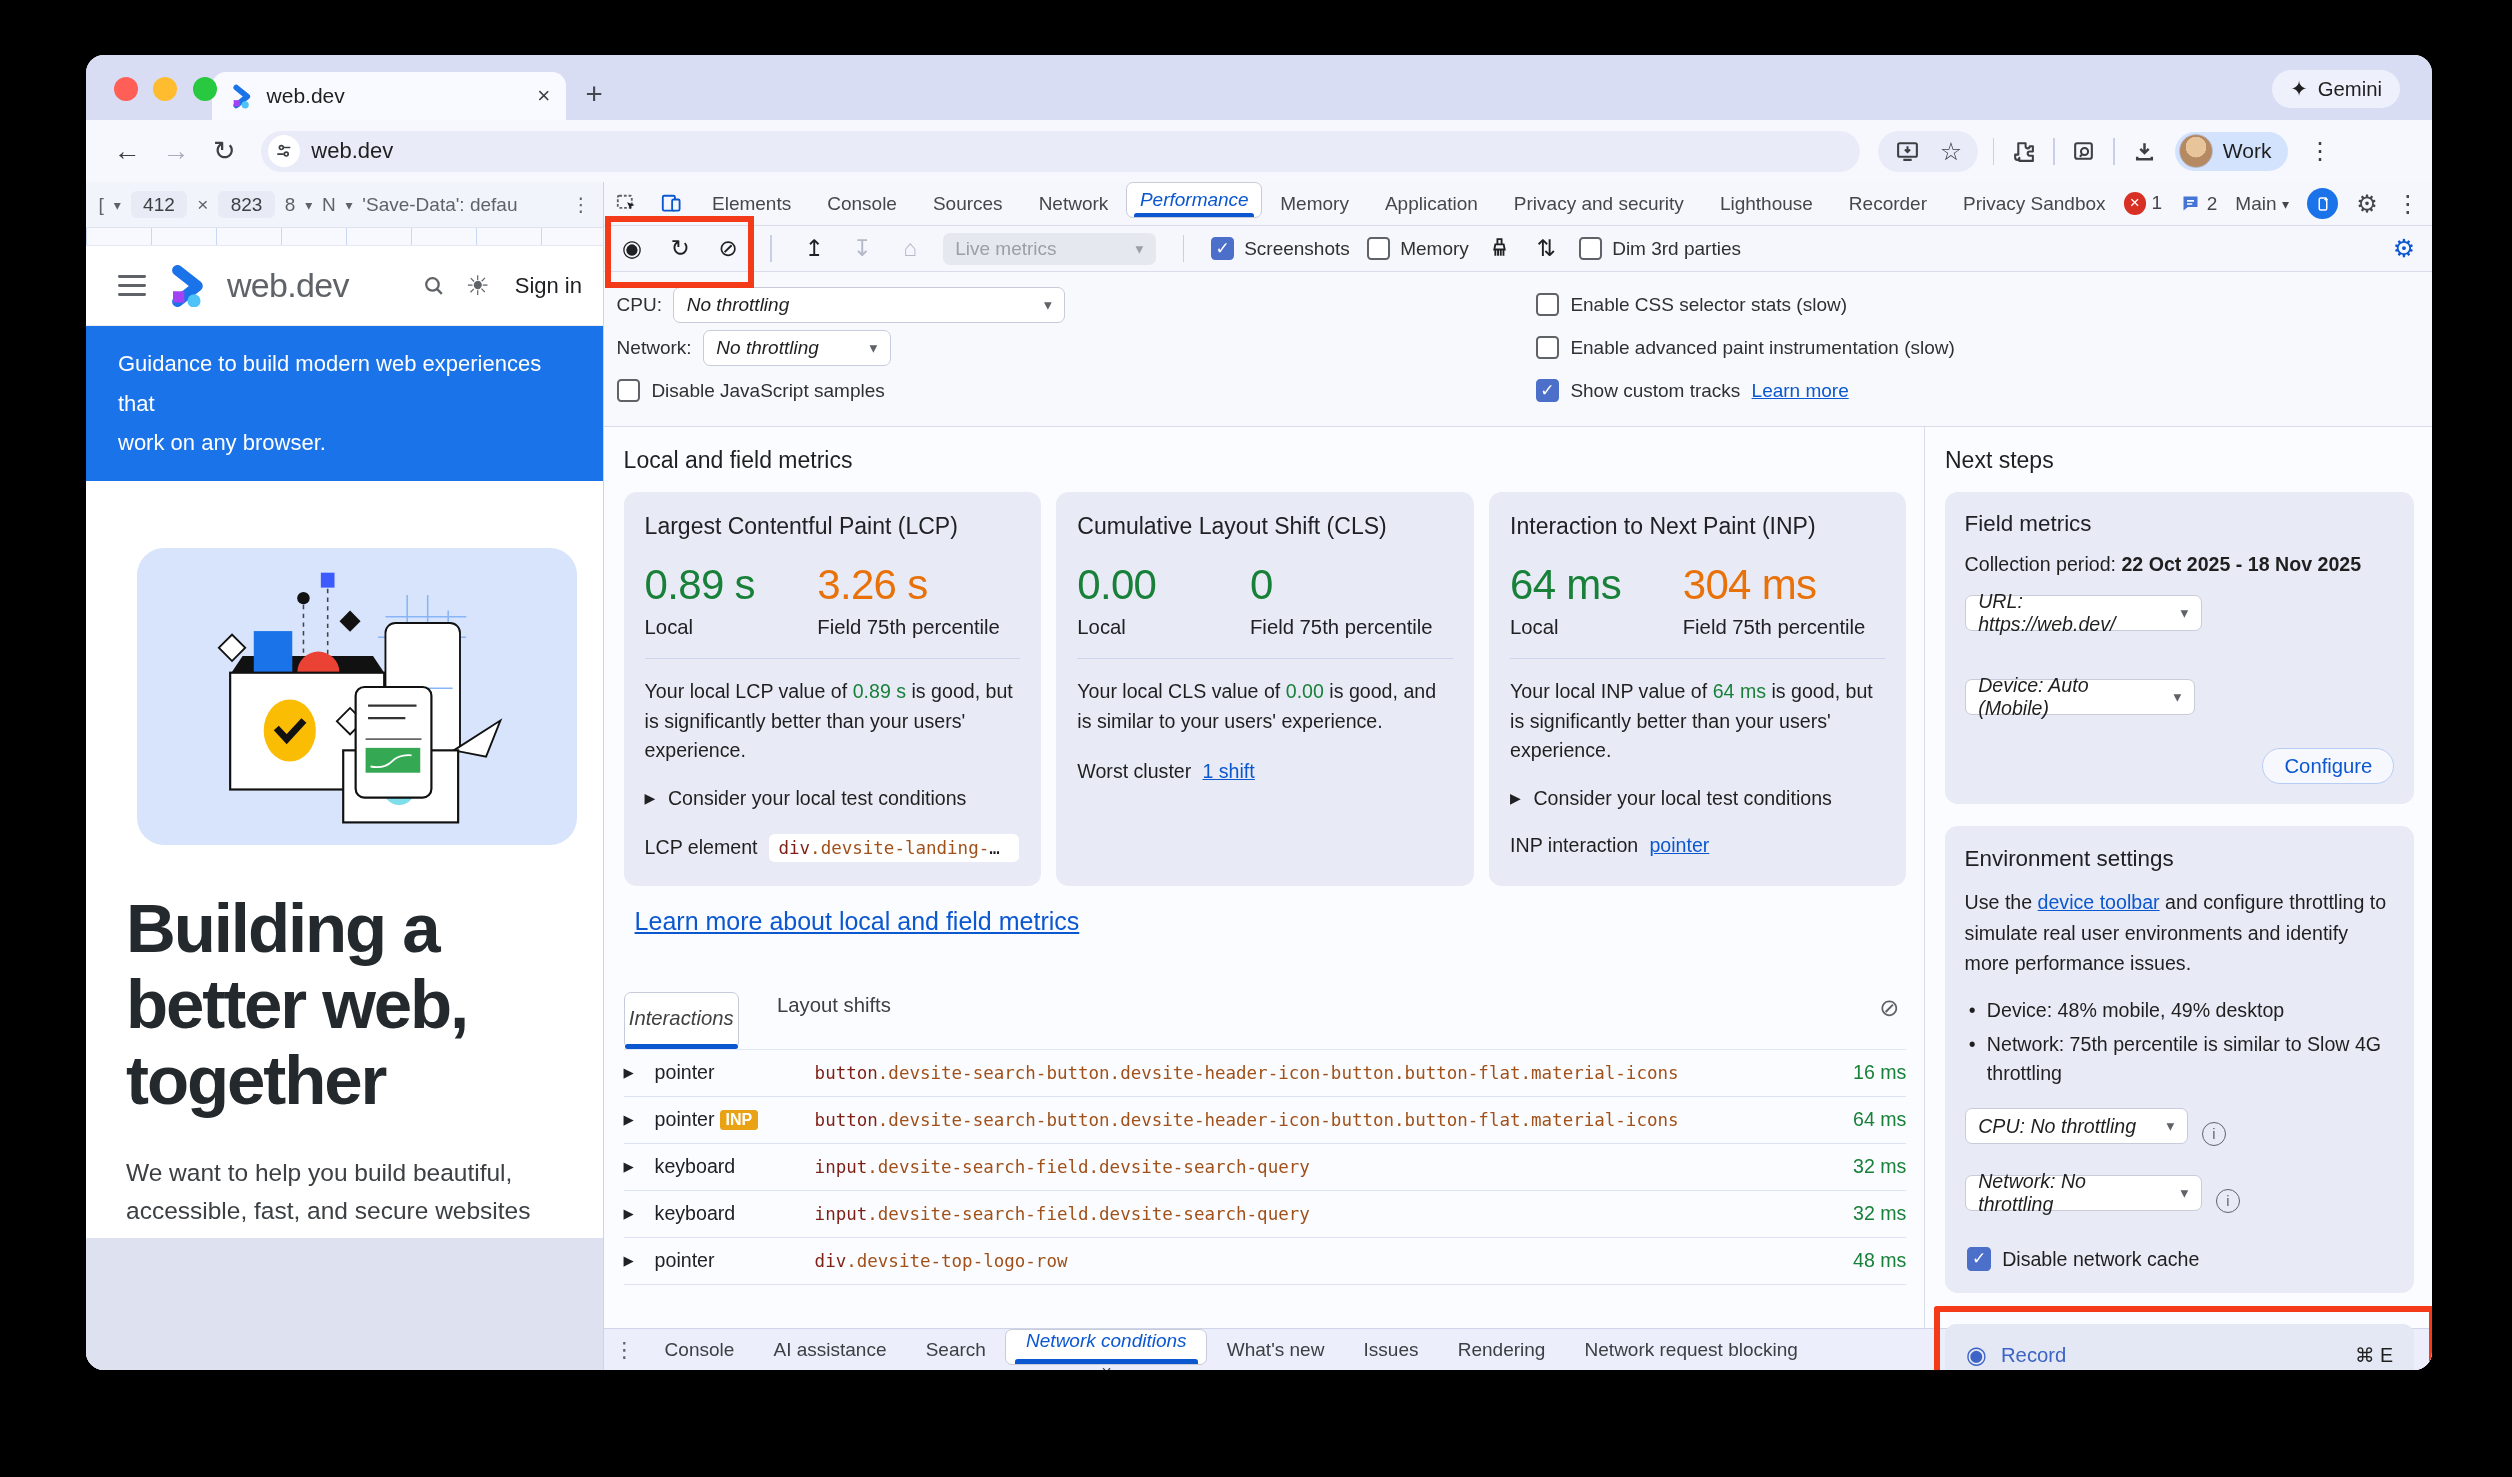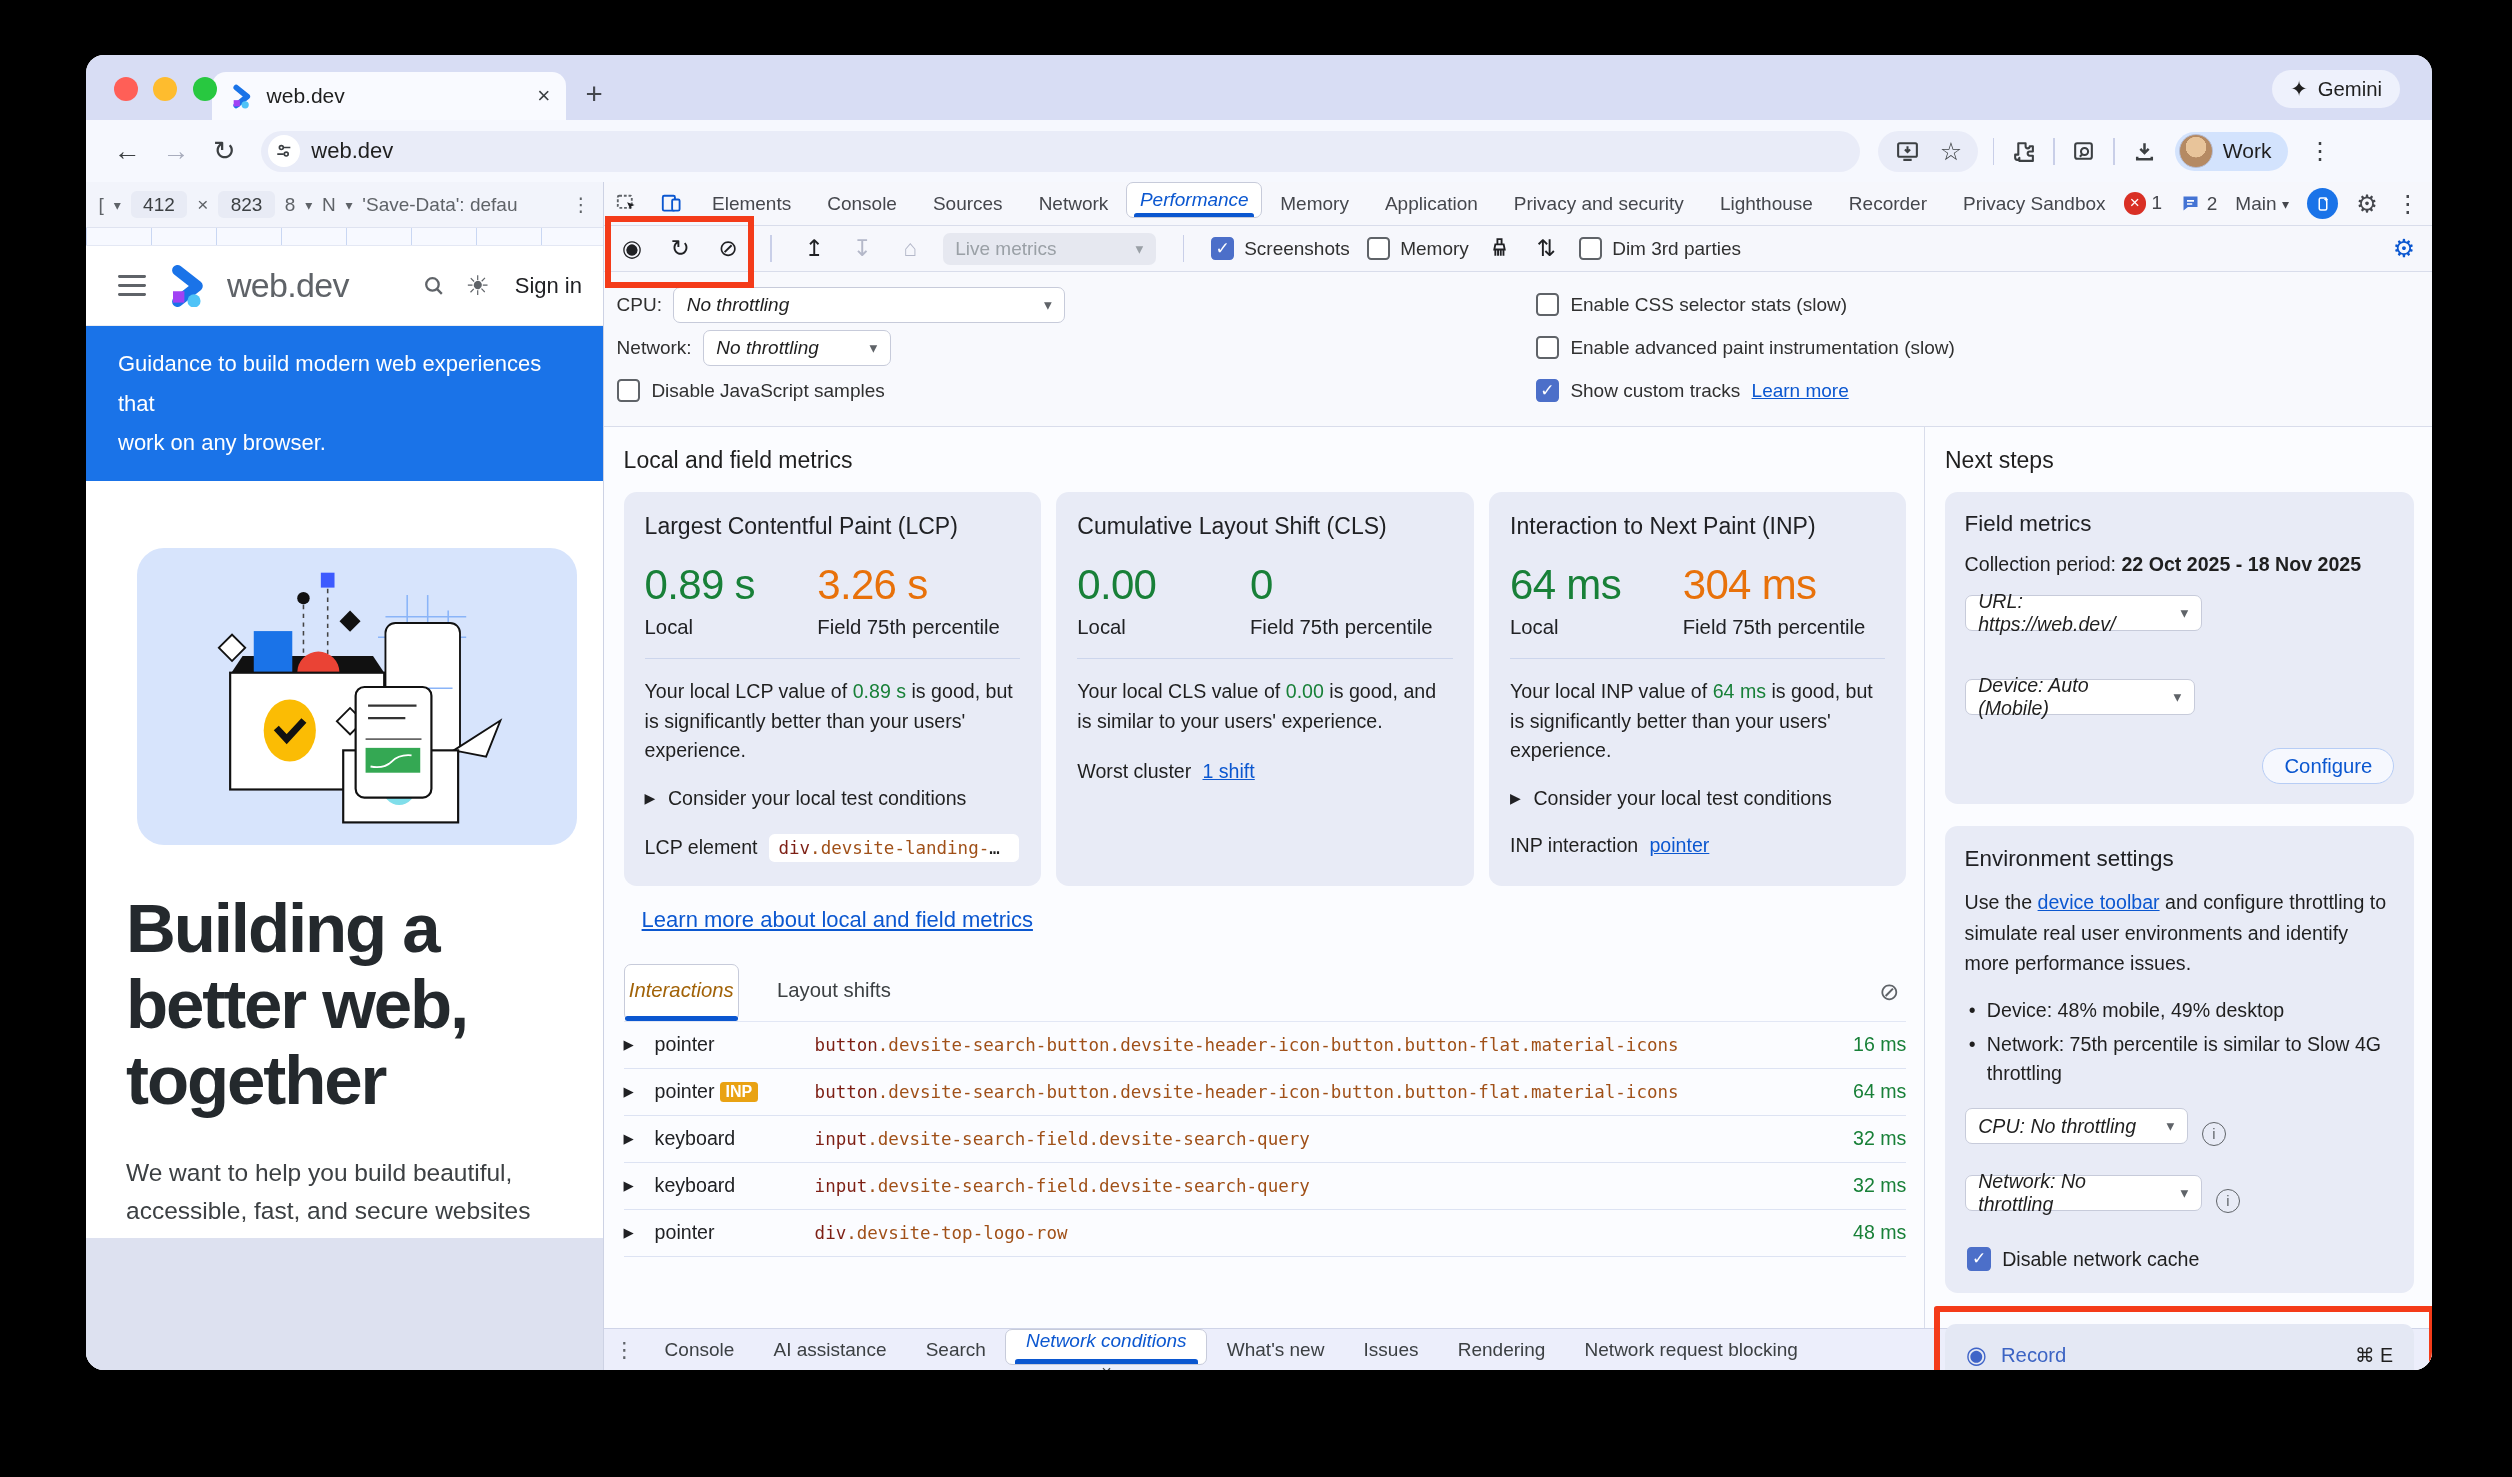--- a/index.html
+++ b/index.html
@@ -125,7 +125,7 @@
   .codechip{background:#fff;border-radius:5.6px;padding:4.2px 9.8px;font-size:17.5px;white-space:nowrap;overflow:hidden;max-width:231px;text-overflow:ellipsis;}
   .tagc{color:#7d1f14;}
   .clsc{color:#a05018;}
-  .learnrow{margin:21px 0 31px 18px;font-size:22px;}
+  .learnrow{margin:21px 0 31px 11px;font-size:25px;}
   .itabs{display:flex;align-items:center;border-bottom:1.4px solid #e2e7f5;position:relative;}
   .itab{font-size:20.3px;padding:8.4px 4.2px 12.6px 4.2px;margin-right:34px;color:#3c4043;position:relative;}
   .itab.sel{color:#a16207;}

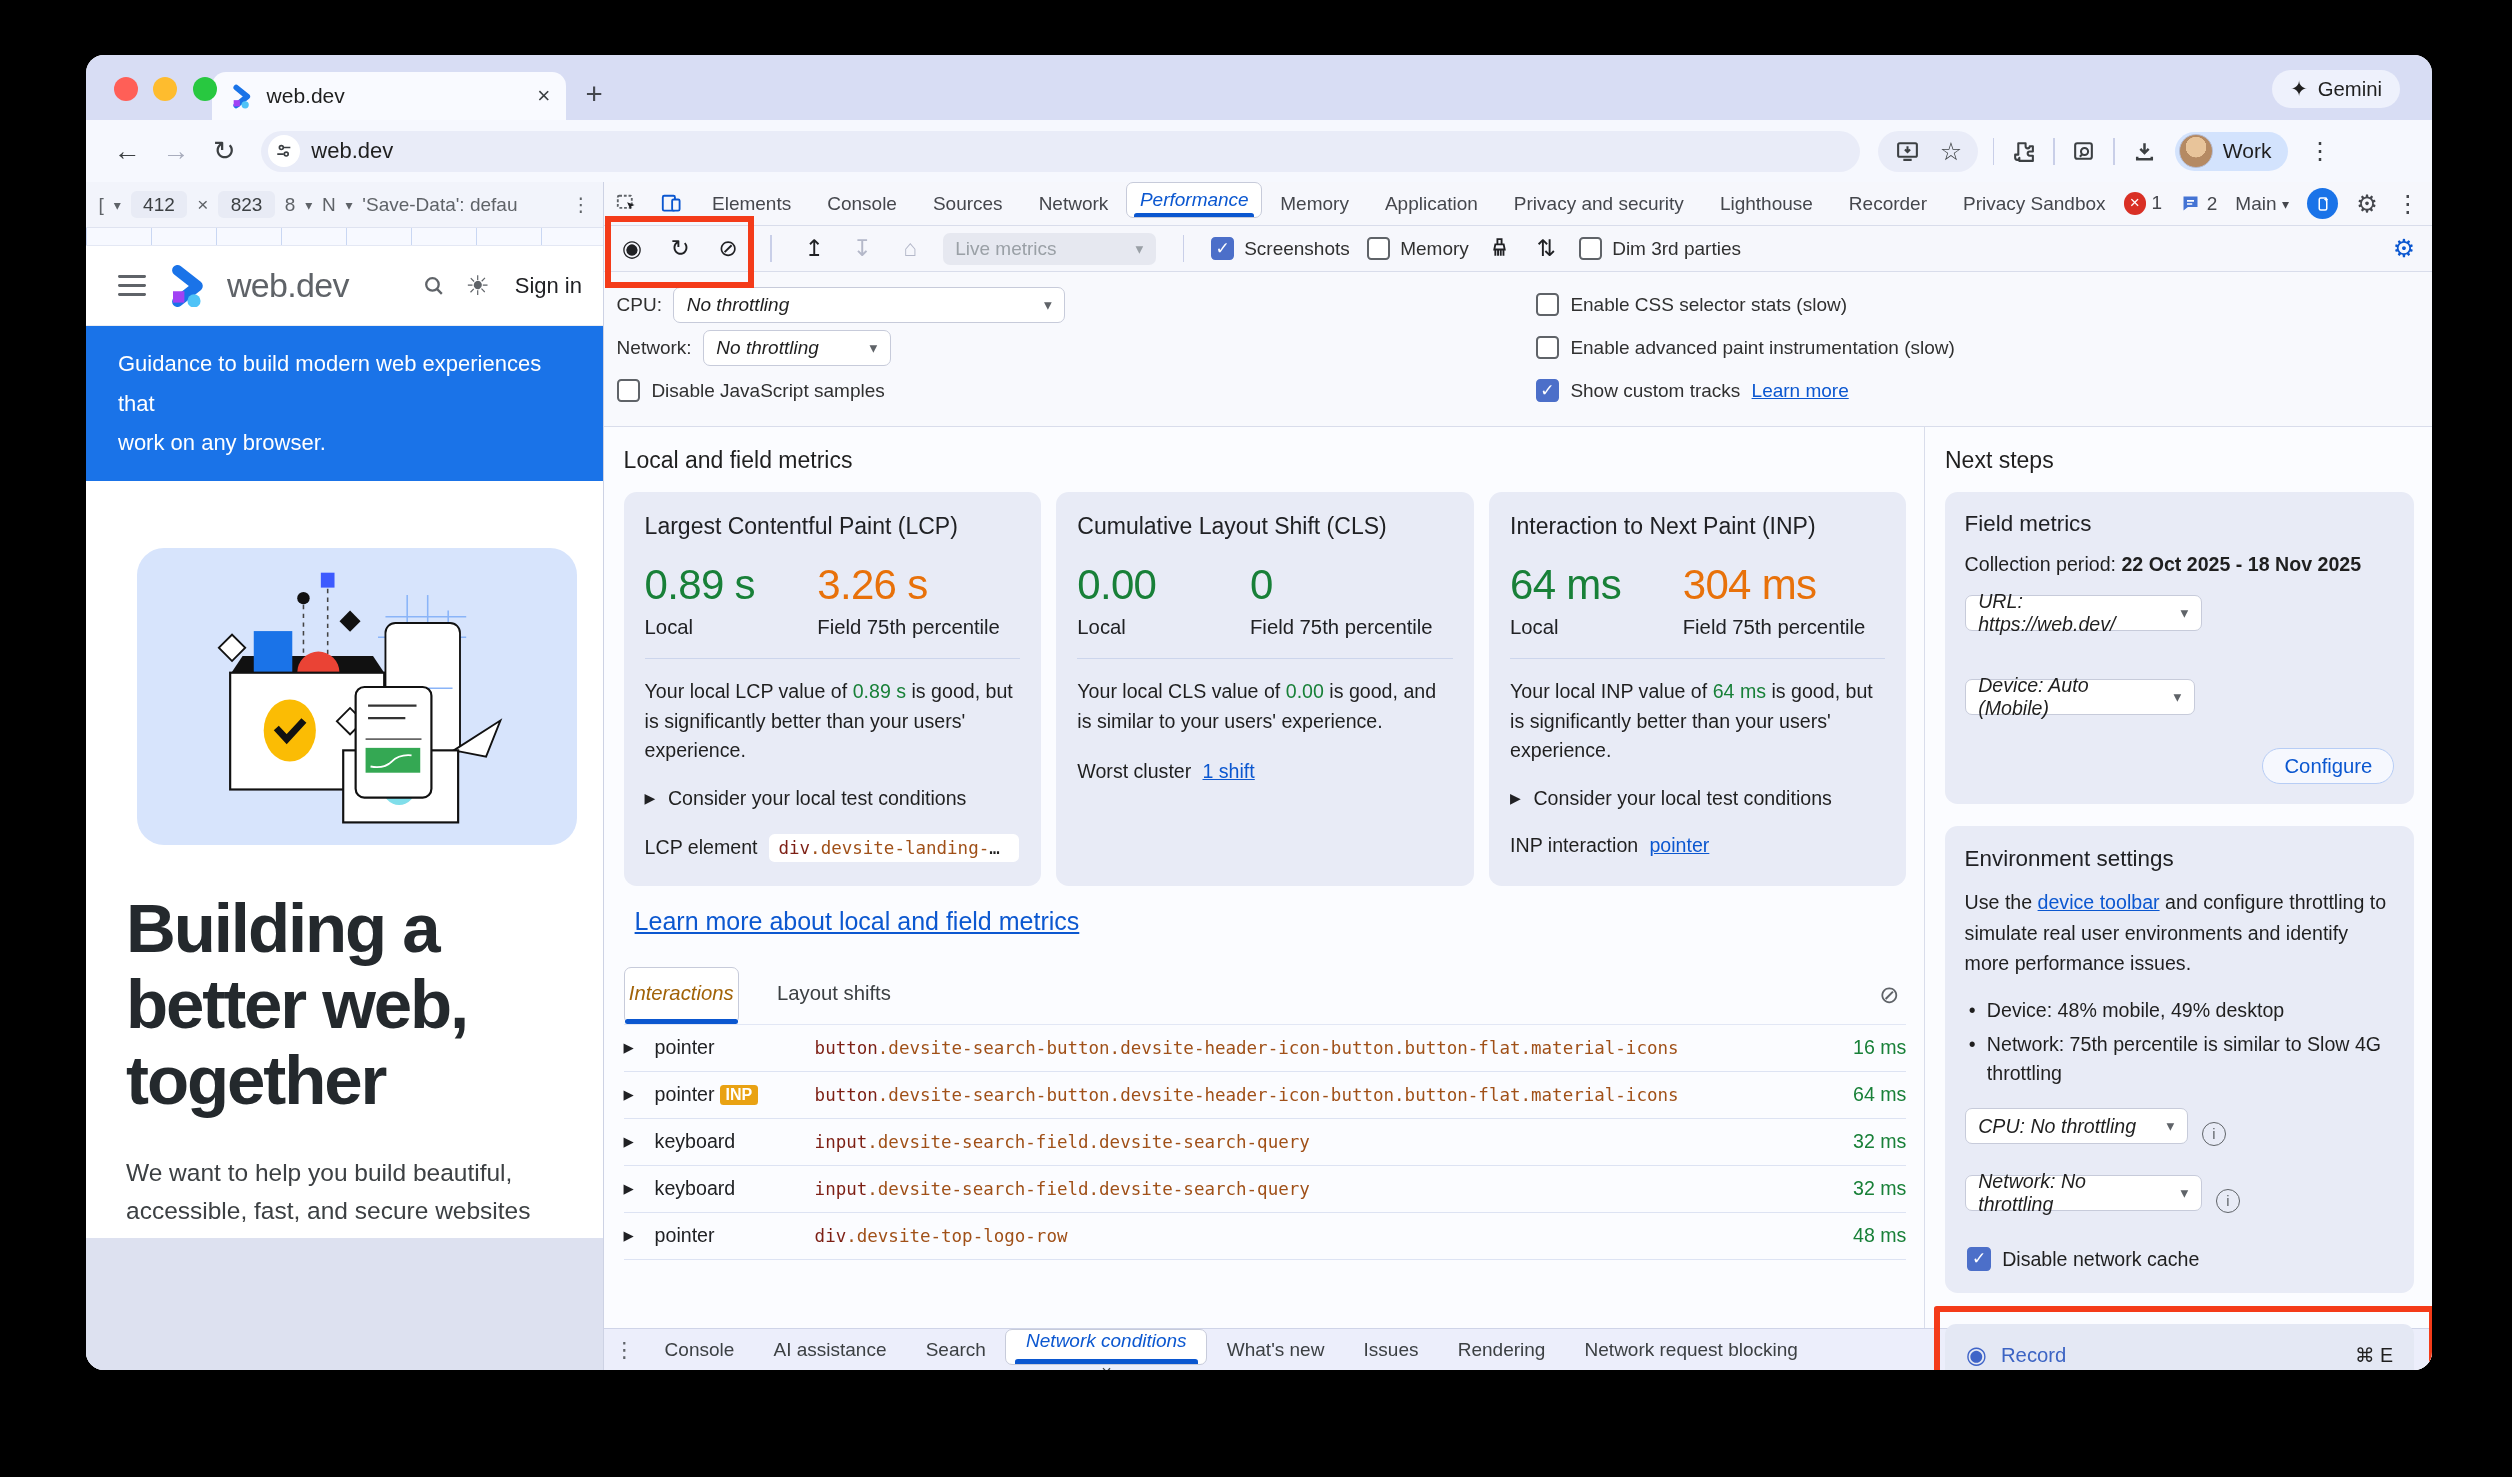--- a/index.html
+++ b/index.html
@@ -128,7 +128,7 @@
   .learnrow{margin:21px 0 31px 11px;font-size:25px;}
   .itabs{display:flex;align-items:center;border-bottom:1.4px solid #e2e7f5;position:relative;}
   .itab{font-size:20.3px;padding:8.4px 4.2px 12.6px 4.2px;margin-right:34px;color:#3c4043;position:relative;}
-  .itab.sel{color:#a16207;}
+  .itab.sel{color:#404040;margin-top:25px;}
   .itab.sel::after{content:"";position:absolute;left:0;right:0;bottom:-1.4px;height:4.9px;background:#0b57d0;border-radius:2.8px;}
   .itabs .block{margin-left:auto;font-size:24px;color:#5f6368;padding-right:7px;}
   .irow{display:flex;align-items:center;height:46px;border-bottom:1.4px solid #dde3f3;font-size:19.6px;color:#202124;}

